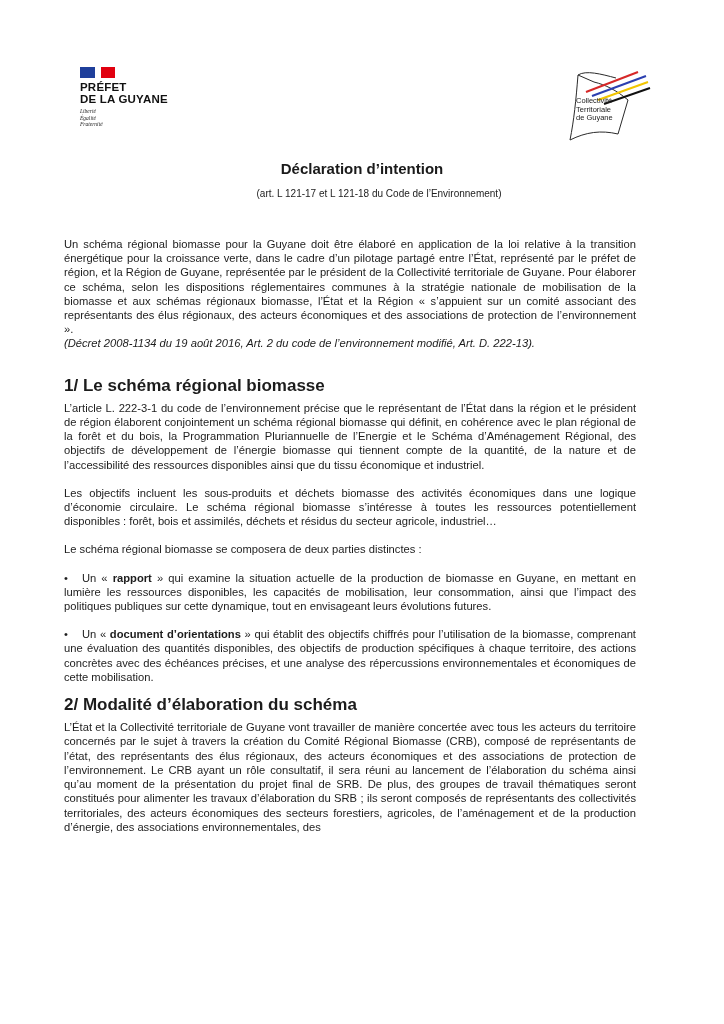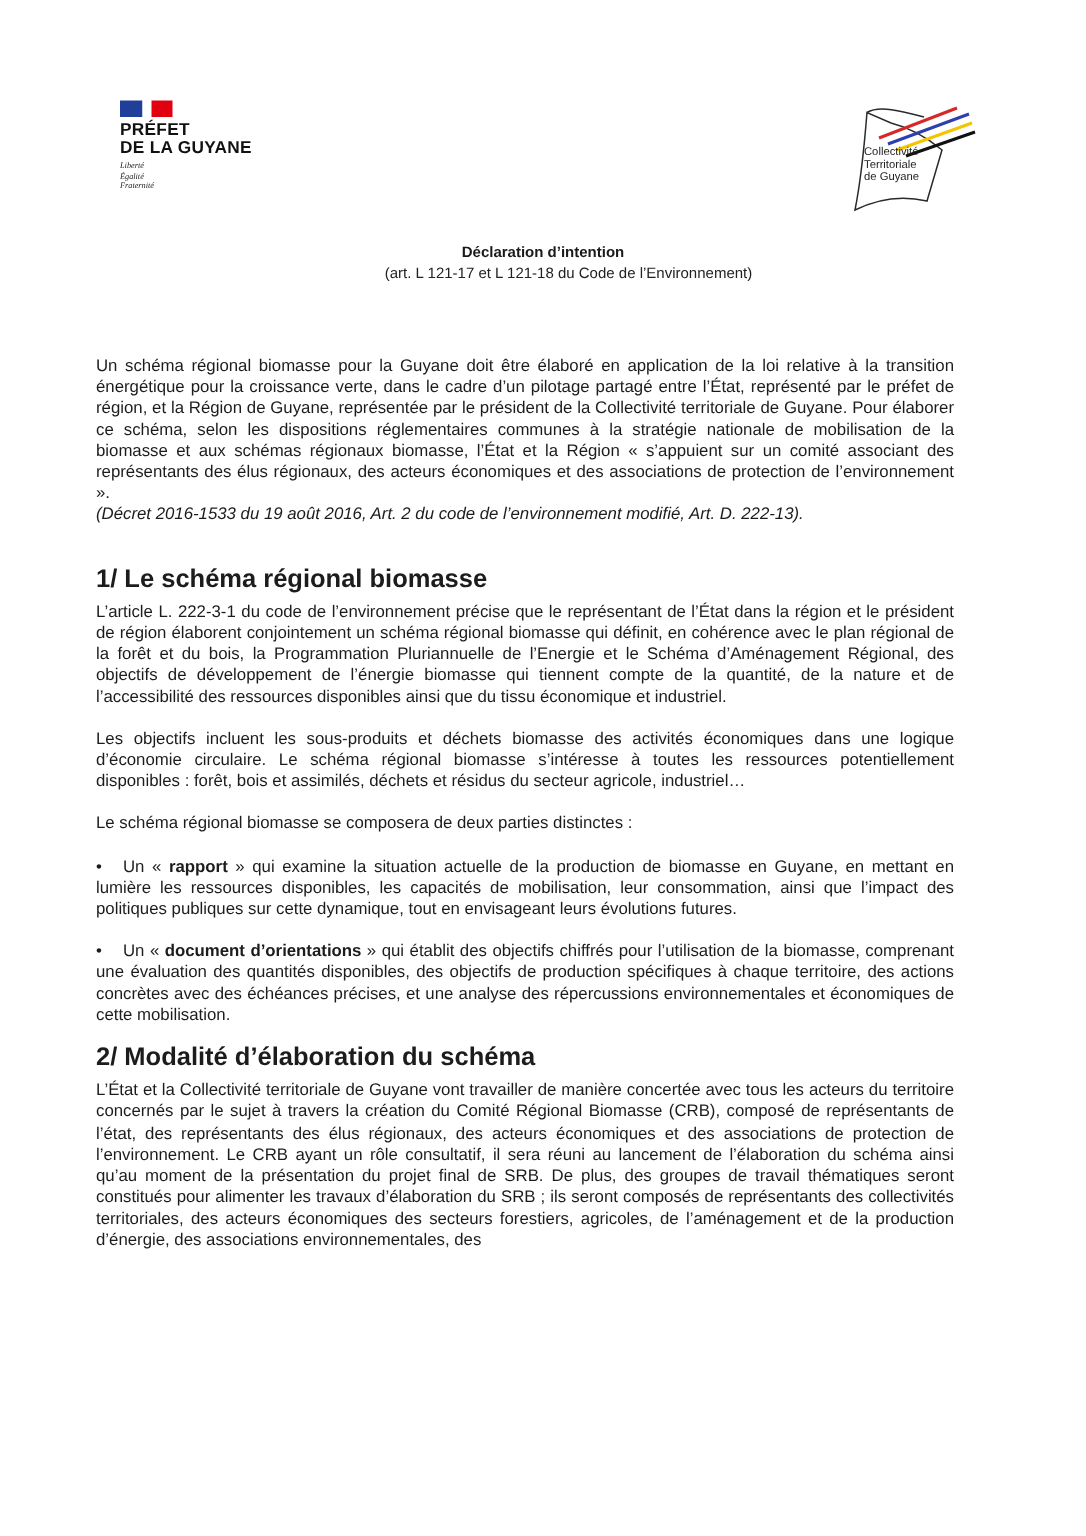--- a/index.html
+++ b/index.html
@@ -23,7 +23,7 @@
 
   
   .title-block { position: absolute; left: 0; top: 162px; width: 724px; text-align: center; }
-  .title1, .title2 { font-family: "Liberation Sans", sans-serif; font-weight: bold; font-size: 10px; line-height: 14px; color: #1a1a1a; }
+  .title1, .title2 { font-family: "Liberation Sans", sans-serif; font-weight: bold; font-size: 15px; line-height: 14px; color: #1a1a1a; }
   .title2 { margin-left: 30px; }
   .subtitle { margin-top: 1px; margin-left: 34px; font-family: "Liberation Sans", sans-serif; font-size: 10px; line-height: 12px; color: #222; }
 

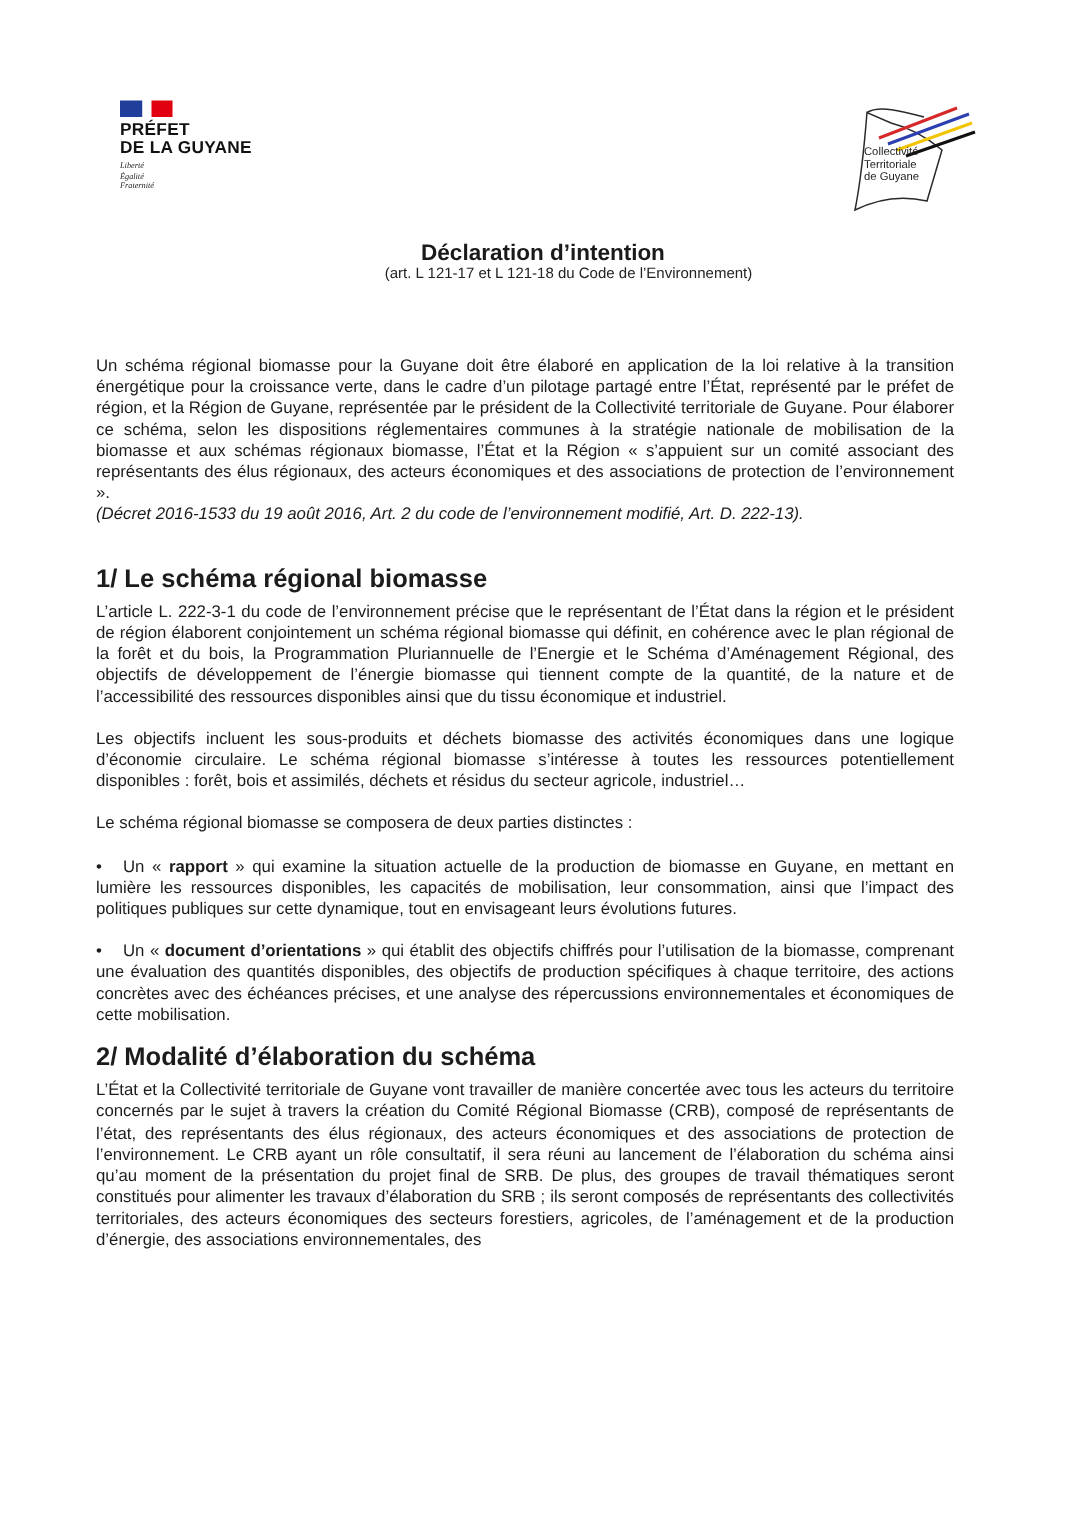--- a/index.html
+++ b/index.html
@@ -25,7 +25,7 @@
   .title-block { position: absolute; left: 0; top: 162px; width: 724px; text-align: center; }
   .title1, .title2 { font-family: "Liberation Sans", sans-serif; font-weight: bold; font-size: 15px; line-height: 14px; color: #1a1a1a; }
   .title2 { margin-left: 30px; }
-  .subtitle { margin-top: 1px; margin-left: 34px; font-family: "Liberation Sans", sans-serif; font-size: 10px; line-height: 12px; color: #222; }
+  .subtitle { margin-top: 12px; margin-left: 34px; font-family: "Liberation Sans", sans-serif; font-size: 10px; line-height: 12px; color: #222; }
 
   
   .body { position: absolute; left: 64px; top: 237px; width: 572px;

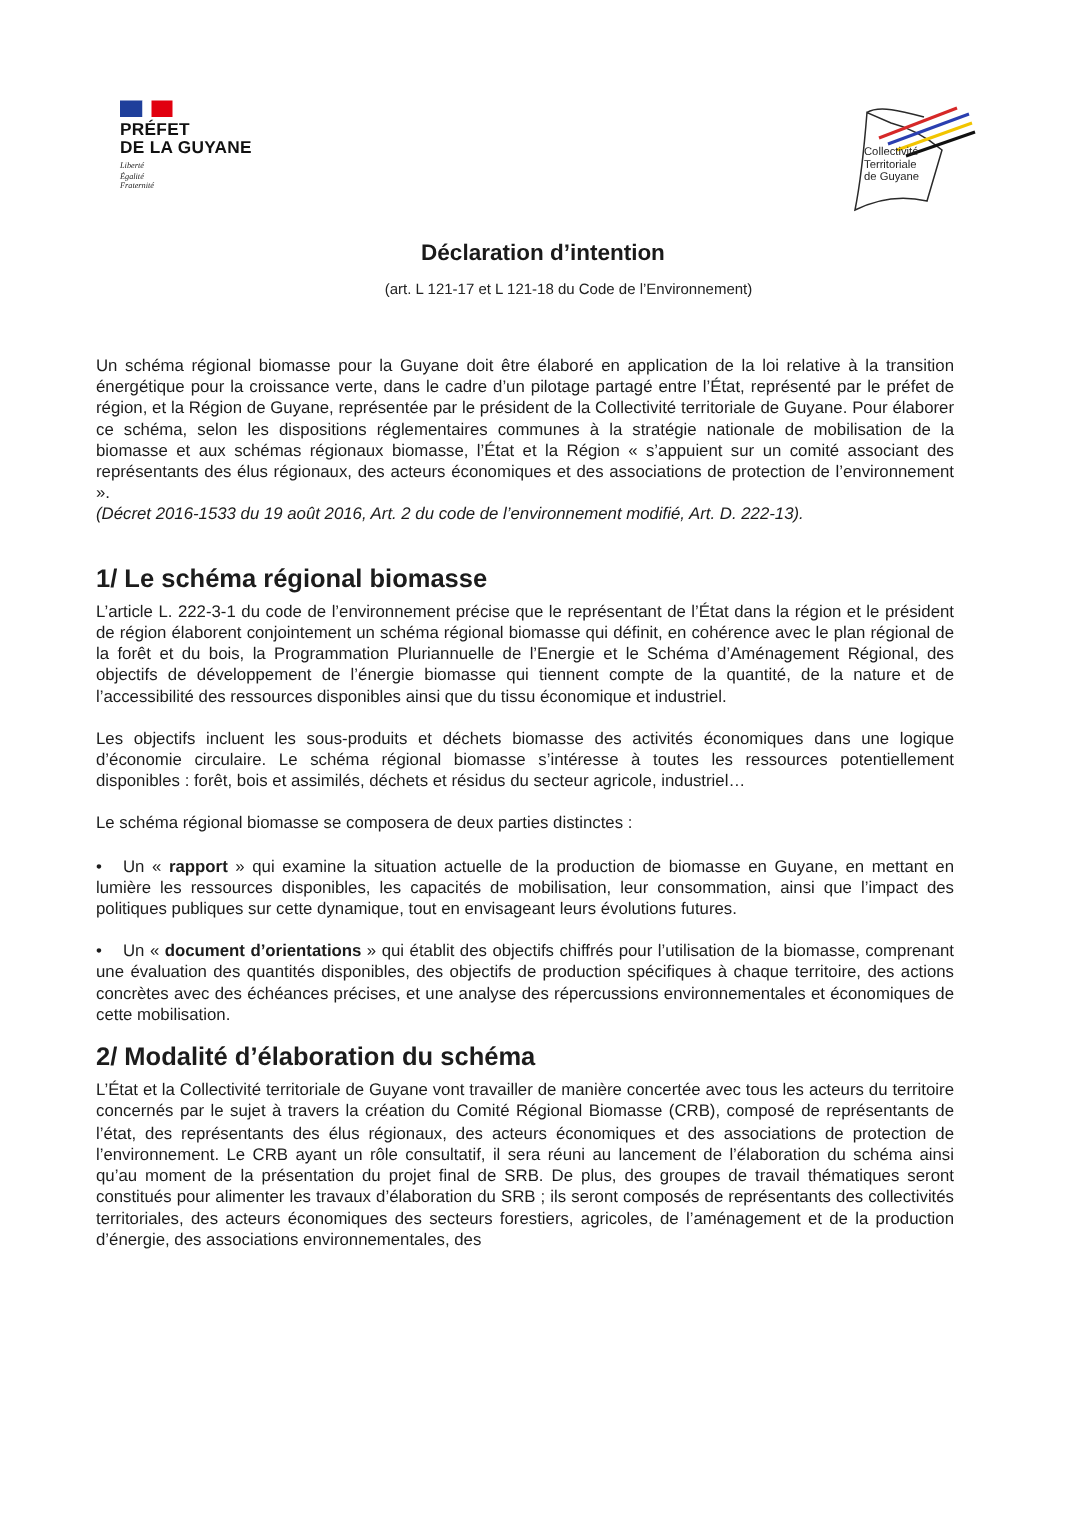--- a/index.html
+++ b/index.html
@@ -83,7 +83,7 @@
 
   <div class="body">
     <p>Un schéma régional biomasse pour la Guyane doit être élaboré en application de la loi relative à la transition énergétique pour la croissance verte, dans le cadre d’un pilotage partagé entre l’État, représenté par le préfet de région, et la Région de Guyane, représentée par le président de la Collectivité territoriale de Guyane. Pour élaborer ce schéma, selon les dispositions réglementaires communes à la stratégie nationale de mobilisation de la biomasse et aux schémas régionaux biomasse, l’État et la Région « s’appuient sur un comité associant des représentants des élus régionaux, des acteurs économiques et des associations de protection de l’environnement ».</p>
-    <p class="italic">(Décret 2016-1533 du 19 août 2016, Art. 2 du code de l’environnement modifié, Art. D. 222-13).</p>
+    <p class="italic">(Décret 2008-1134 du 19 août 2016, Art. 2 du code de l’environnement modifié, Art. D. 222-13).</p>
     <div class="gap"></div>
     <div class="gap"></div>
 

